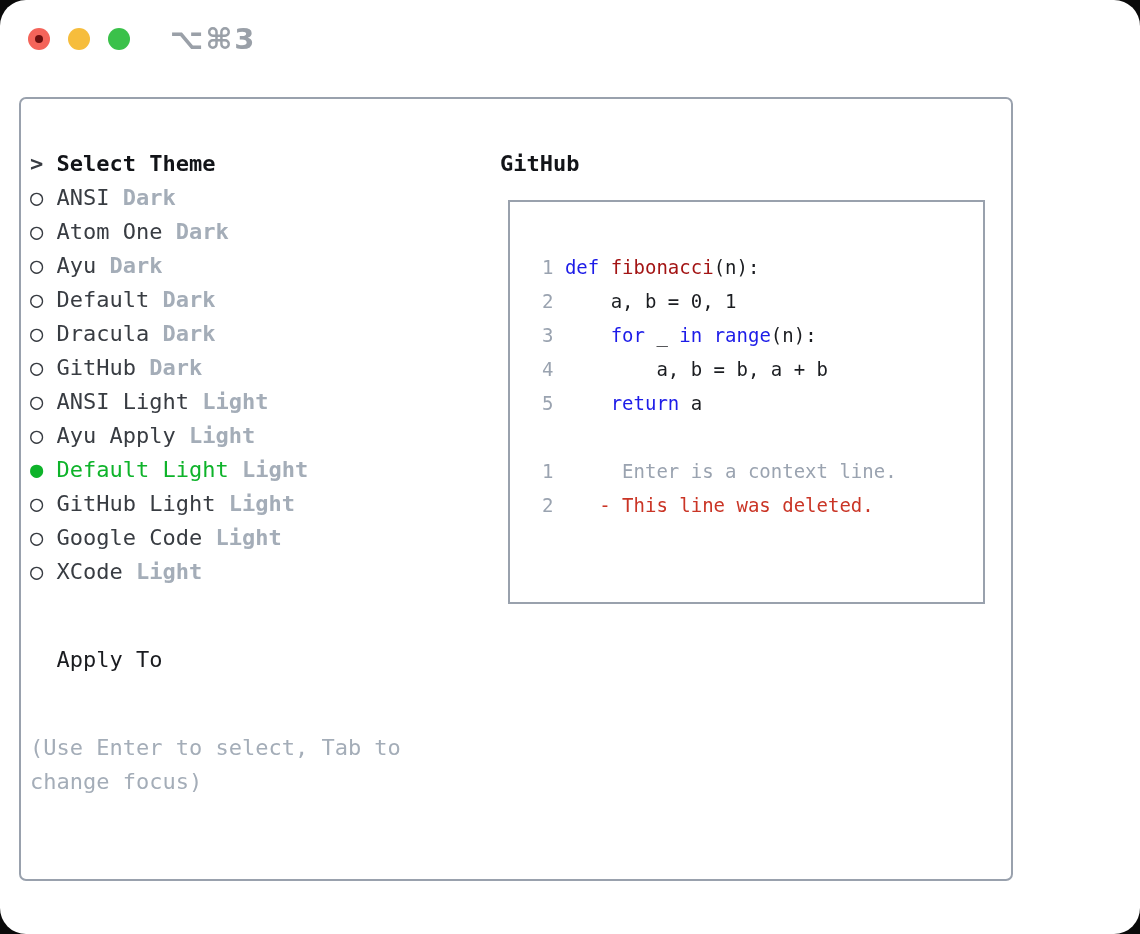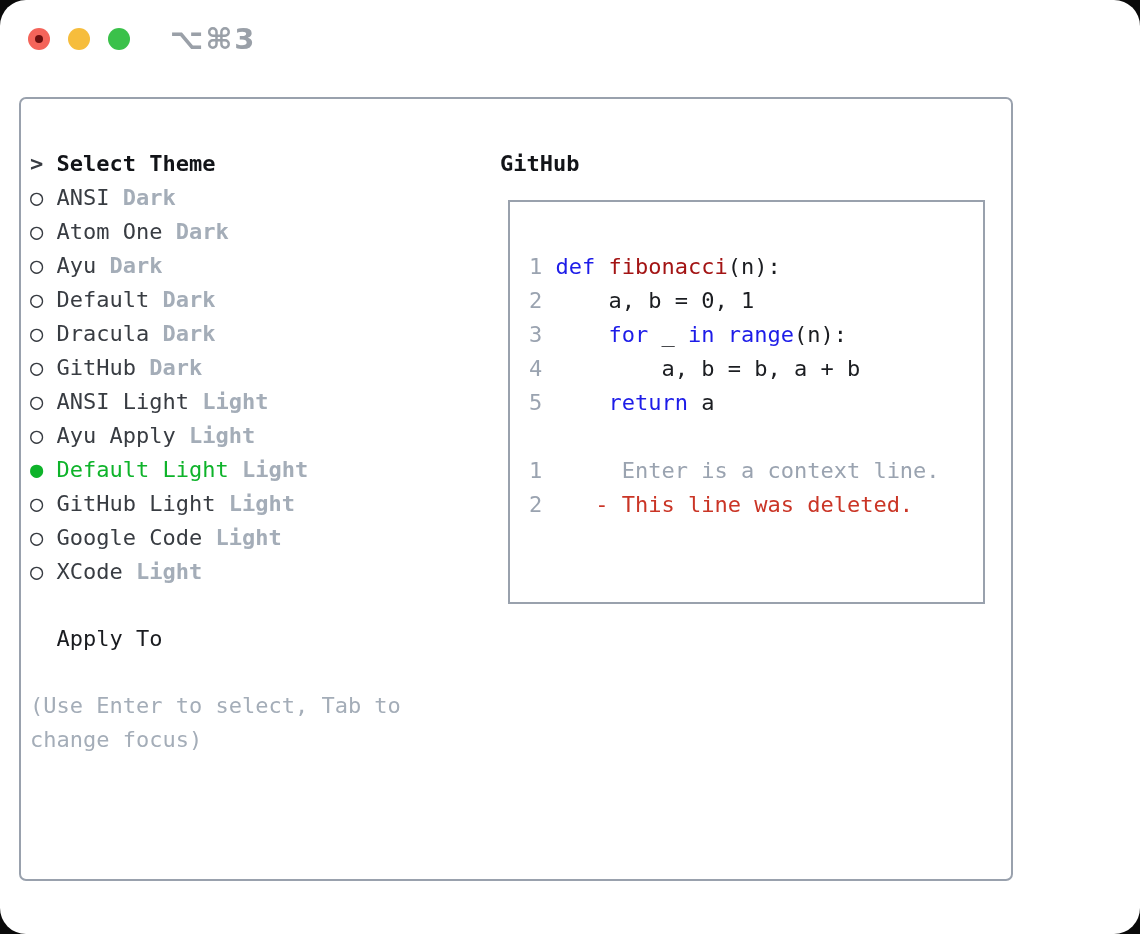--- a/index.html
+++ b/index.html
@@ -34,7 +34,7 @@
 
   
   .preview-box{margin:19px 0 0 8px;width:477px;height:404px;border:2px solid var(--border-gray);box-sizing:border-box;padding:48px 0 0 19px;background:#fff;overflow:hidden;}
-  .pline{height:34px;line-height:34px;font-size:22px;white-space:pre;}
+  .pline{height:34px;line-height:34px;font-size:19px;white-space:pre;margin-left:13px;}
   .pline .ln{color:var(--line-number-gray);}
   .tk-pl{color:#1b1d21;}
   .tk-kw{color:var(--keyword-blue);}

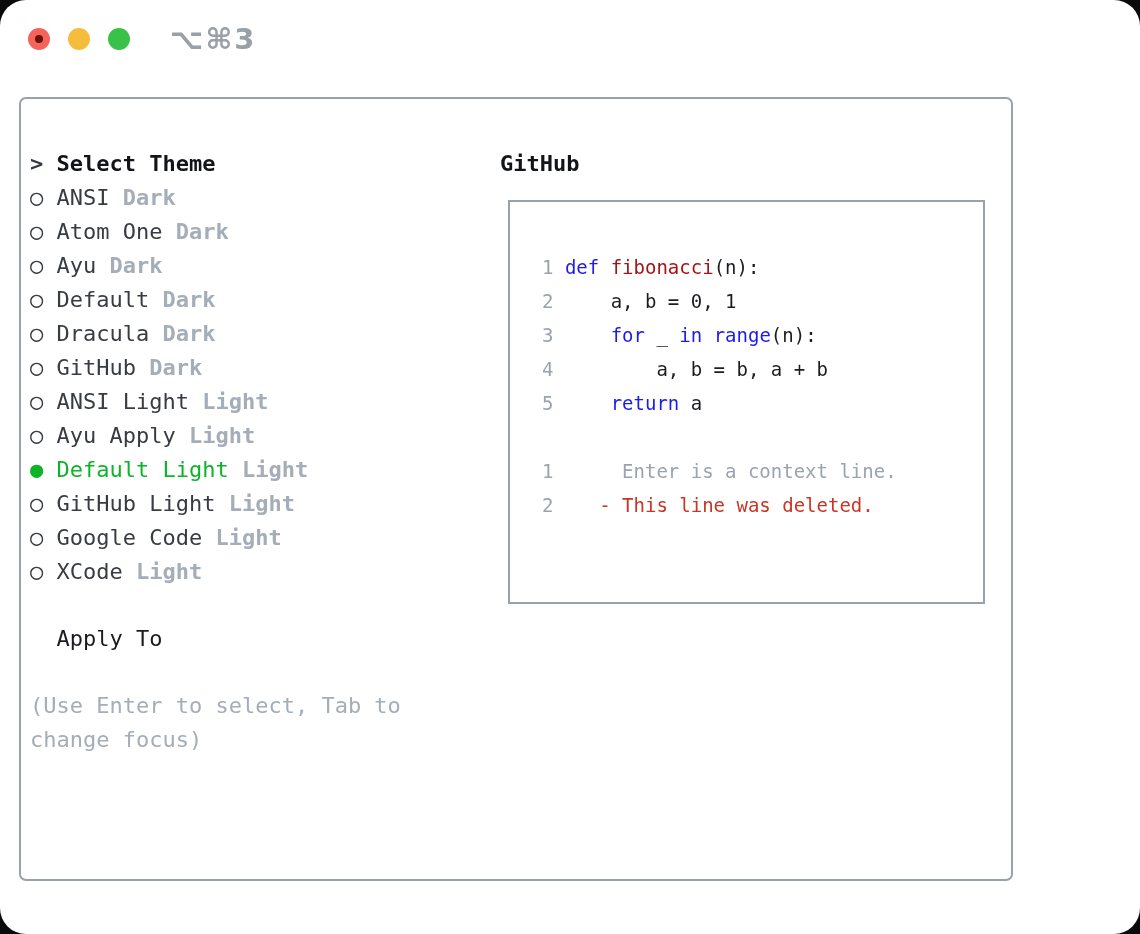--- a/index.html
+++ b/index.html
@@ -29,7 +29,7 @@
   .trow.selected .mark,.trow.selected .name{color:var(--accent-green);}
   .head{font-weight:bold;color:#121418;}
   .subhead{color:#1a1c20;}
-  .gap-above{margin-top:33px;}
+  .gap-above{margin-top:54px;}
   .hint-line{color:var(--muted-gray);}
 
   

